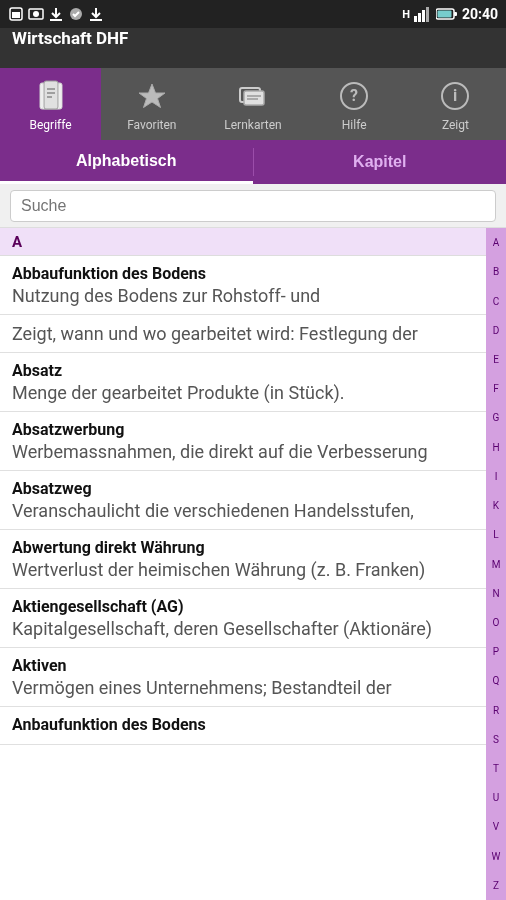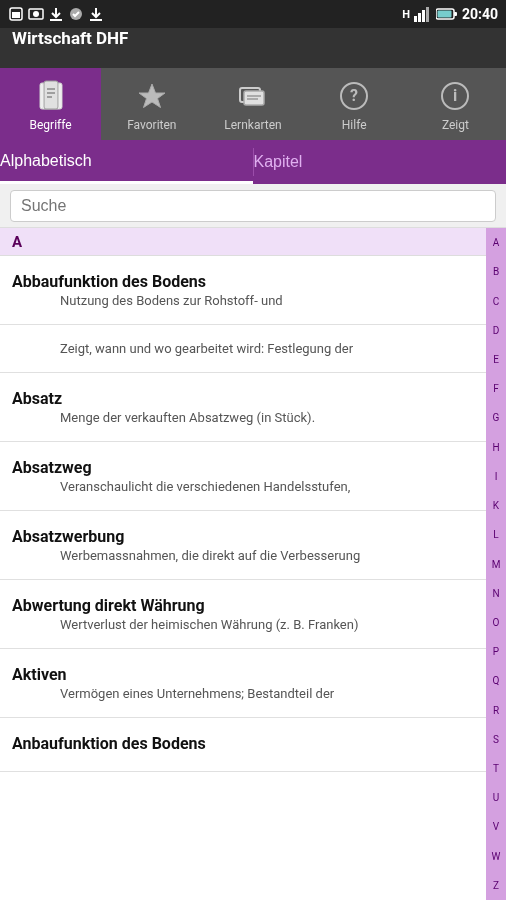--- a/index.html
+++ b/index.html
@@ -91,9 +91,9 @@
       flex: 1;
       display: flex;
       align-items: center;
-      justify-content: flex-start;
+      justify-content: center;
       font-size: 16px;
-      font-weight: 400;
+      font-weight: 700;
       cursor: pointer;
       color: #e0b0f0;
       border: none;

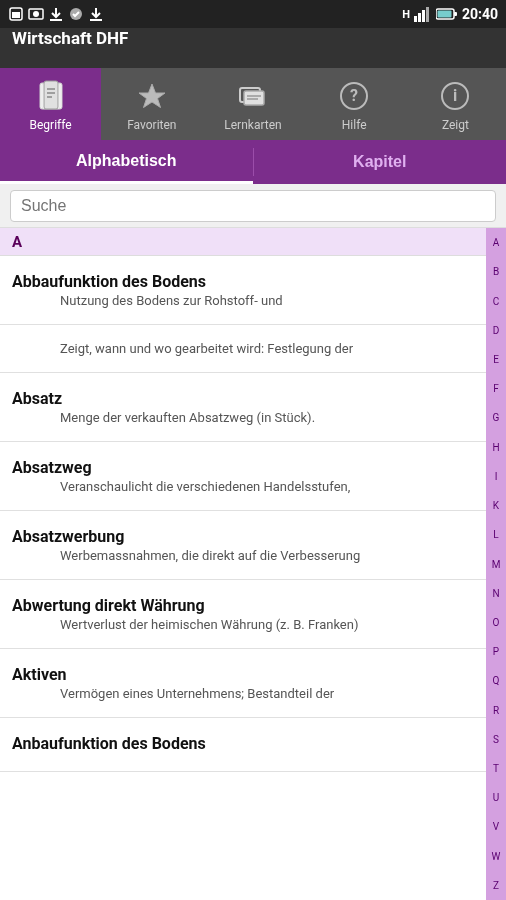--- a/index.html
+++ b/index.html
@@ -162,7 +162,7 @@
     }
     .list-item {
       border-bottom: 1px solid #e0e0e0;
-      padding: 16px 12px;
+      padding: 8px 12px;
       background: #fff;
     }
     .list-item-title {

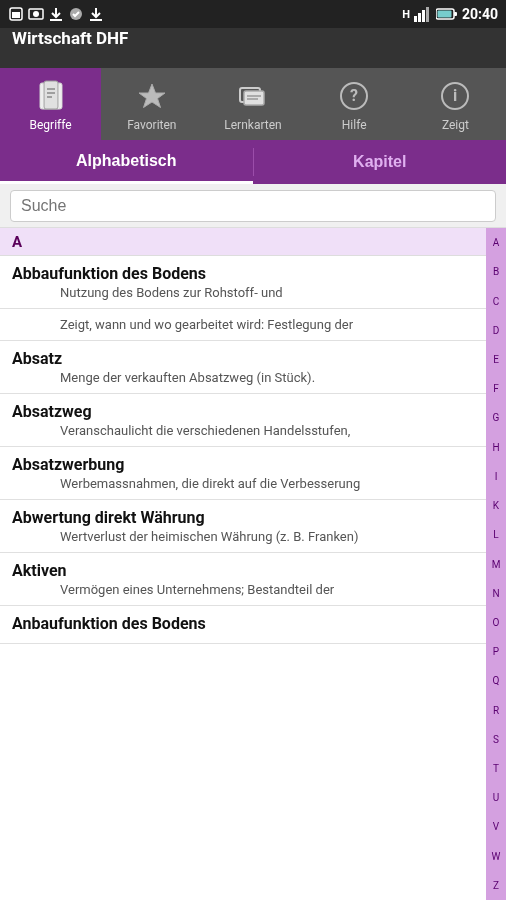--- a/index.html
+++ b/index.html
@@ -172,12 +172,11 @@
       margin-bottom: 2px;
     }
     .list-item-subtitle {
-      font-size: 13px;
+      font-size: 18px;
       color: #555;
       white-space: nowrap;
       overflow: hidden;
       text-overflow: ellipsis;
-      margin-left: 48px;
     }
 
     

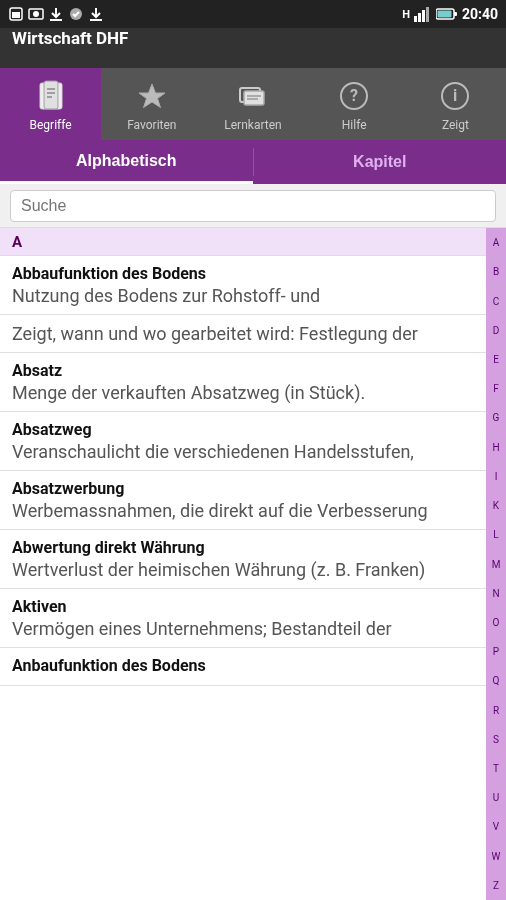--- a/index.html
+++ b/index.html
@@ -331,7 +331,7 @@
     </div>
     <div class="list-item">
       <div class="list-item-title">Absatz</div>
-      <div class="list-item-subtitle">Menge der verkauften Absatzweg (in Stück).</div>
+      <div class="list-item-subtitle">Menge der gearbeitet Produkte (in Stück).</div>
     </div>
     <div class="list-item">
       <div class="list-item-title">Absatzweg</div>

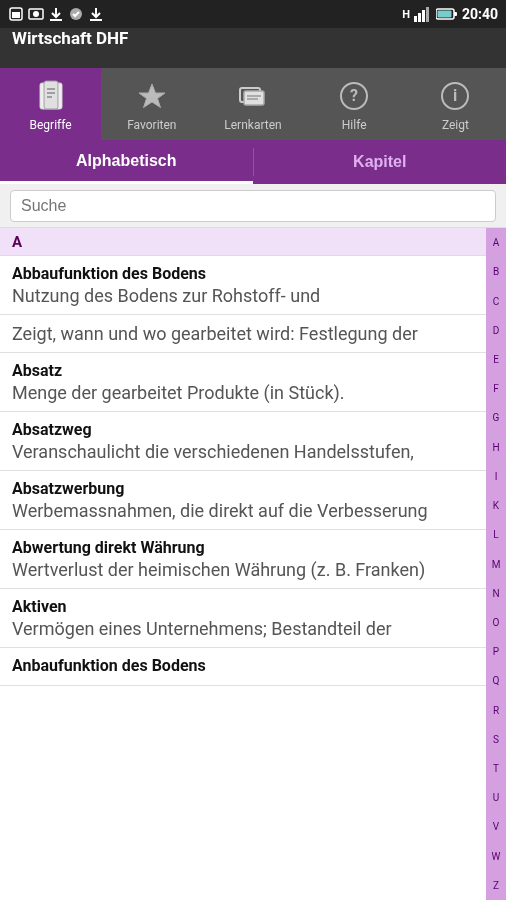--- a/index.html
+++ b/index.html
@@ -334,12 +334,12 @@
       <div class="list-item-subtitle">Menge der gearbeitet Produkte (in Stück).</div>
     </div>
     <div class="list-item">
+      <div class="list-item-title">Absatzwerbung</div>
+      <div class="list-item-subtitle">Werbemassnahmen, die direkt auf die Verbesserung</div>
+    </div>
+    <div class="list-item">
       <div class="list-item-title">Absatzweg</div>
       <div class="list-item-subtitle">Veranschaulicht die verschiedenen Handelsstufen,</div>
-    </div>
-    <div class="list-item">
-      <div class="list-item-title">Absatzwerbung</div>
-      <div class="list-item-subtitle">Werbemassnahmen, die direkt auf die Verbesserung</div>
     </div>
     <div class="list-item">
       <div class="list-item-title">Abwertung direkt Währung</div>

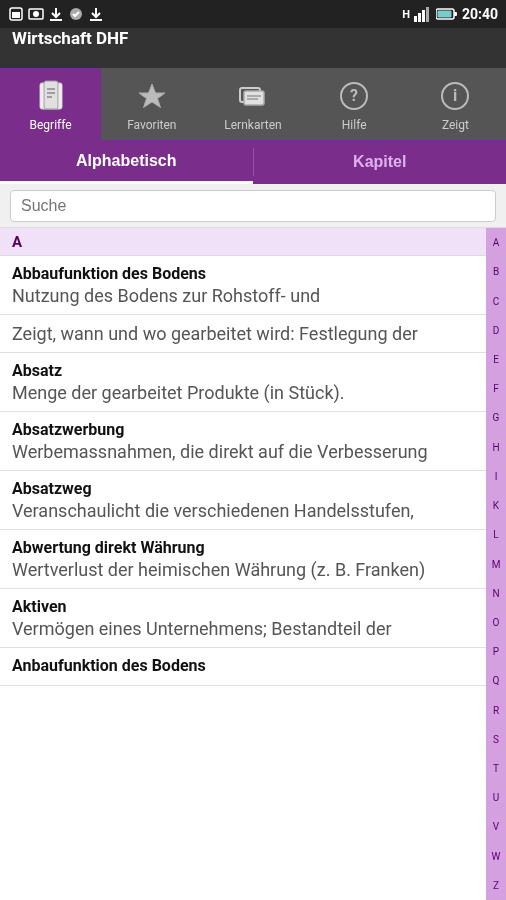--- a/index.html
+++ b/index.html
@@ -344,6 +344,10 @@
     <div class="list-item">
       <div class="list-item-title">Abwertung direkt Währung</div>
       <div class="list-item-subtitle">Wertverlust der heimischen Währung (z. B. Franken)</div>
+    </div>
+    <div class="list-item">
+      <div class="list-item-title">Aktiengesellschaft (AG)</div>
+      <div class="list-item-subtitle">Kapitalgesellschaft, deren Gesellschafter (Aktionäre)</div>
     </div>
     <div class="list-item">
       <div class="list-item-title">Aktiven</div>

